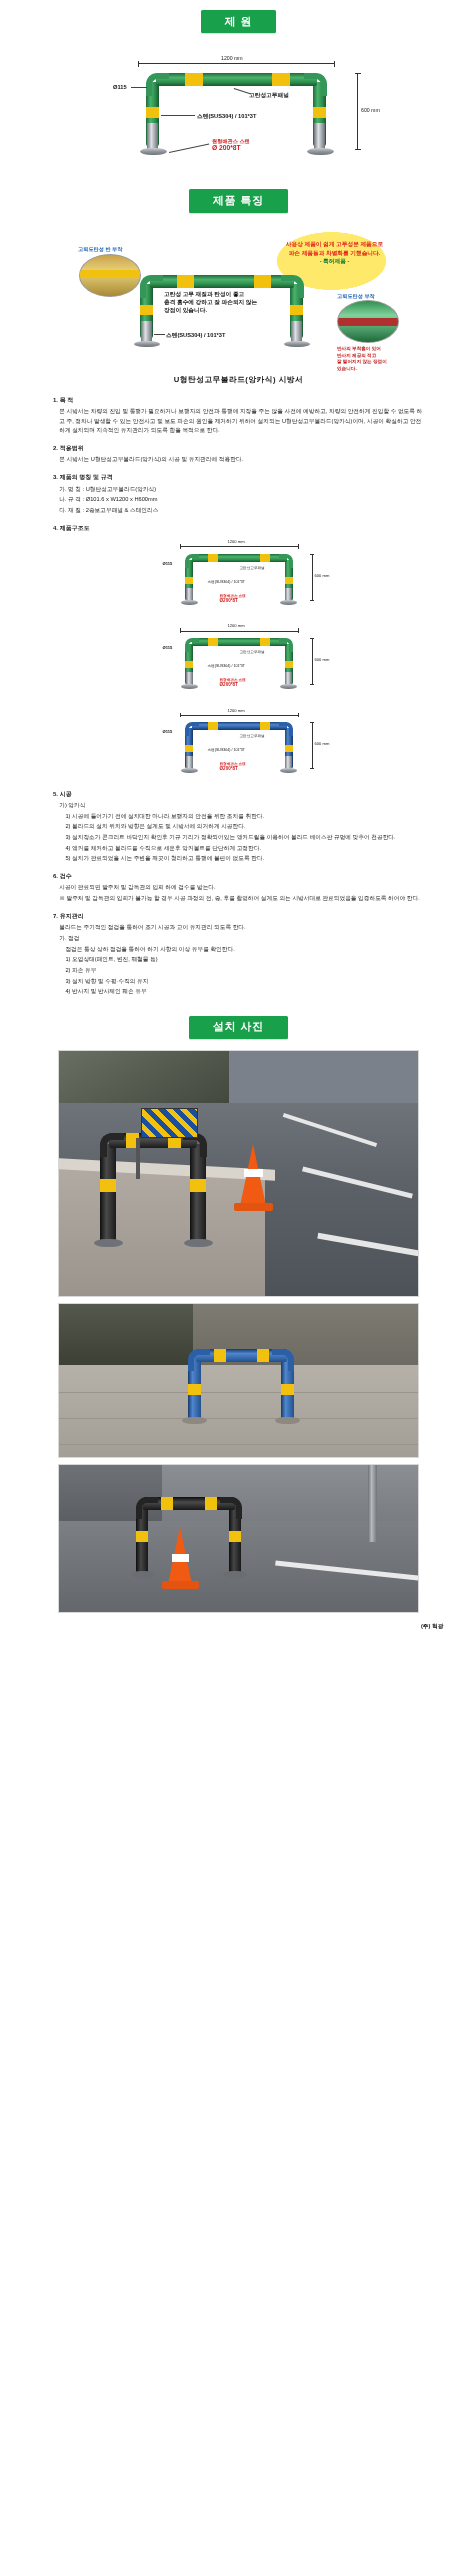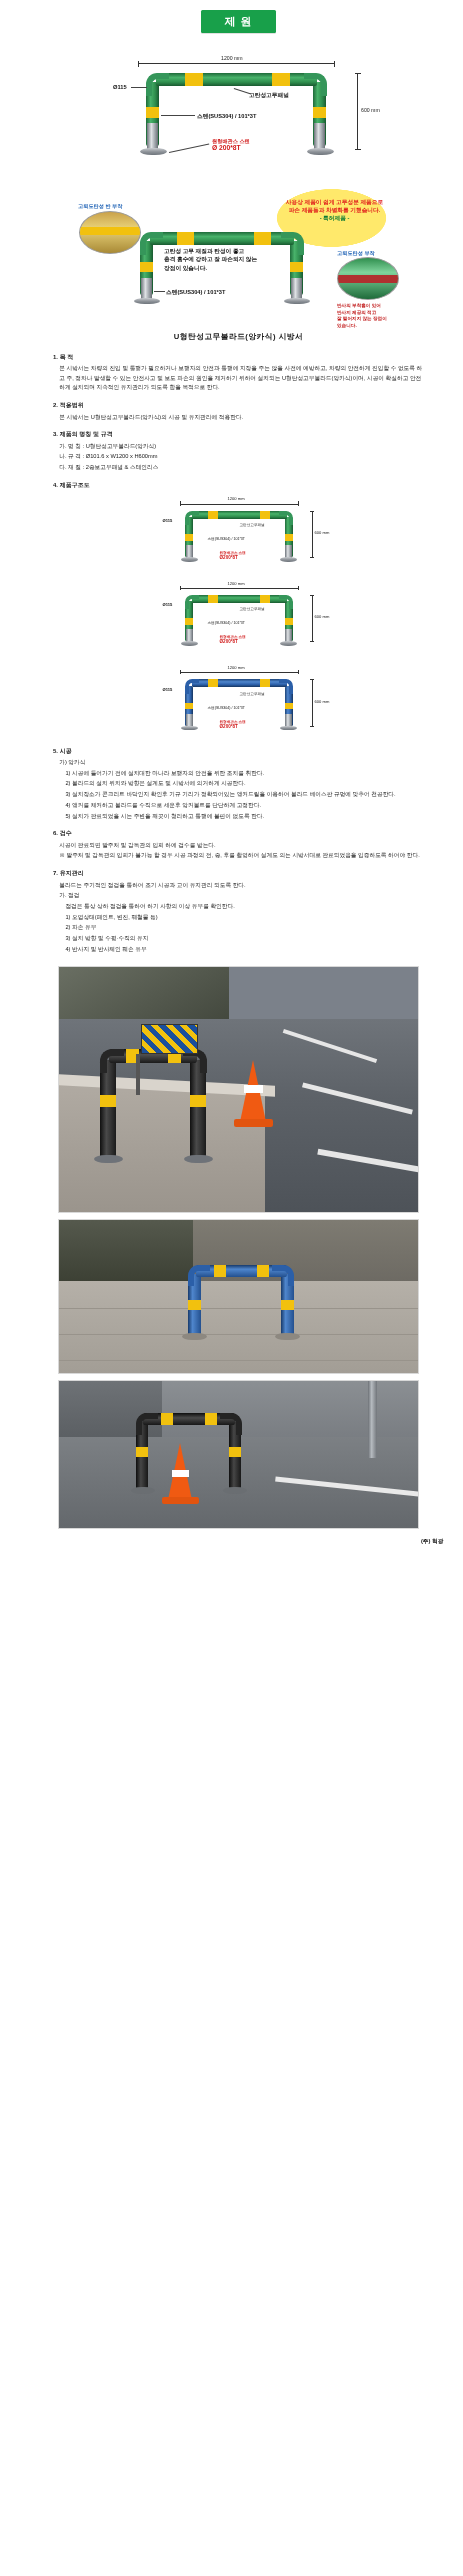--- a/index.html
+++ b/index.html
@@ -174,6 +174,9 @@
     <div class="leader" style="left:90px;top:106px;width:41px;transform:rotate(-12deg);"></div>
   </div>
 
+  <div class="banner-wrap" style="padding-top:19.6px;">
+    <div class="banner">제품 특징</div>
+  </div>
 
   <div class="fig" style="width:381px;height:139px;margin-top:10.3px;">
 

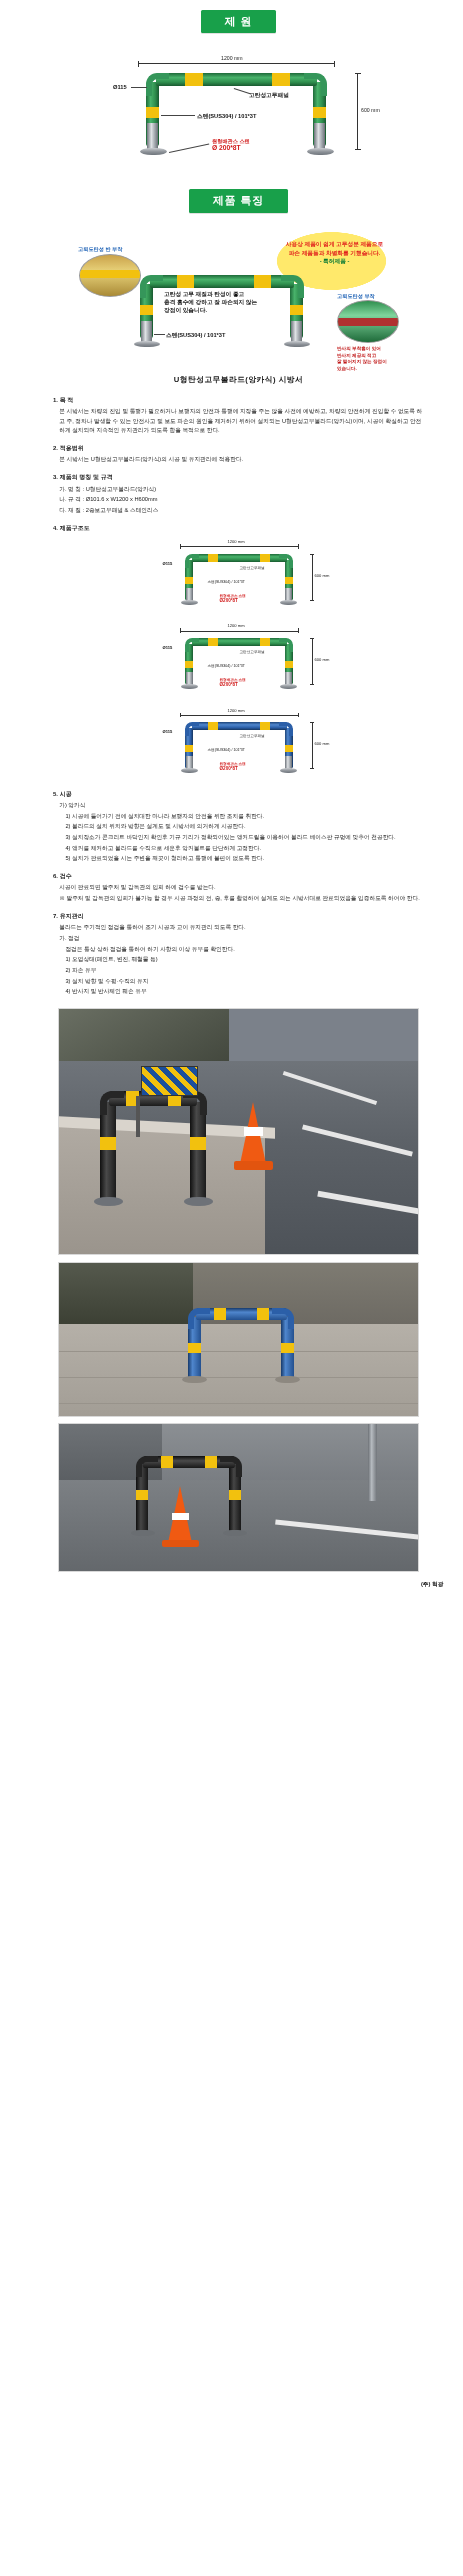--- a/index.html
+++ b/index.html
@@ -367,6 +367,9 @@
     <p class="ind2">4) 반사지 및 반사체인 훼손 유무</p>
   </div>
 
+  <div class="banner-wrap" style="padding-top:17.5px;">
+    <div class="banner">설치 사진</div>
+  </div>
 
   <div class="photo" style="width:361px;height:247px;margin-top:11.3px;background:#8e9094;">
     <div class="sky" style="height:52px;background:linear-gradient(#b9c3cb,#9aa3ab);"></div>

